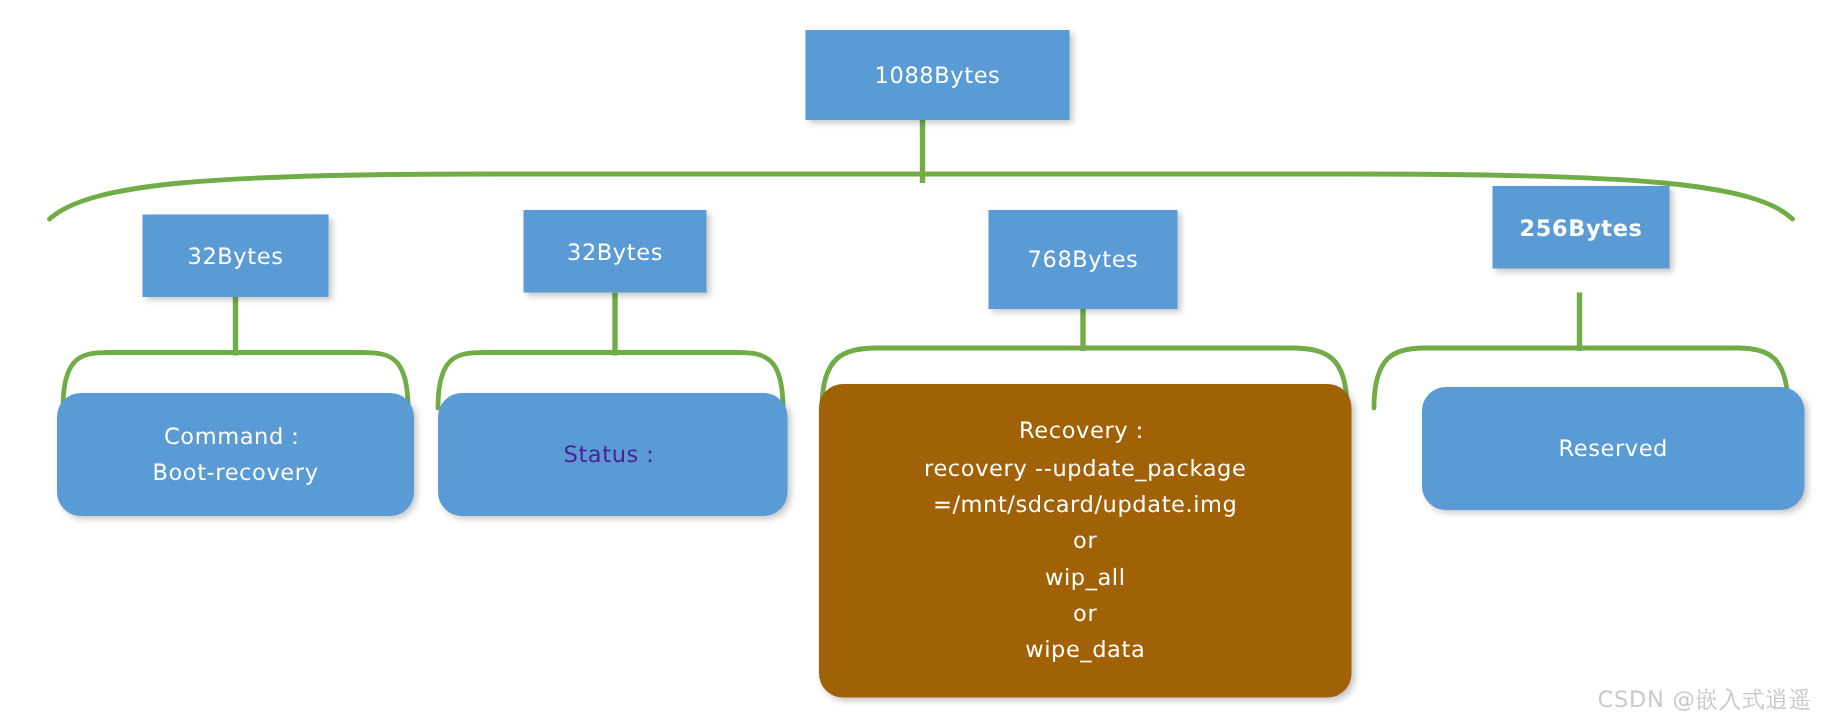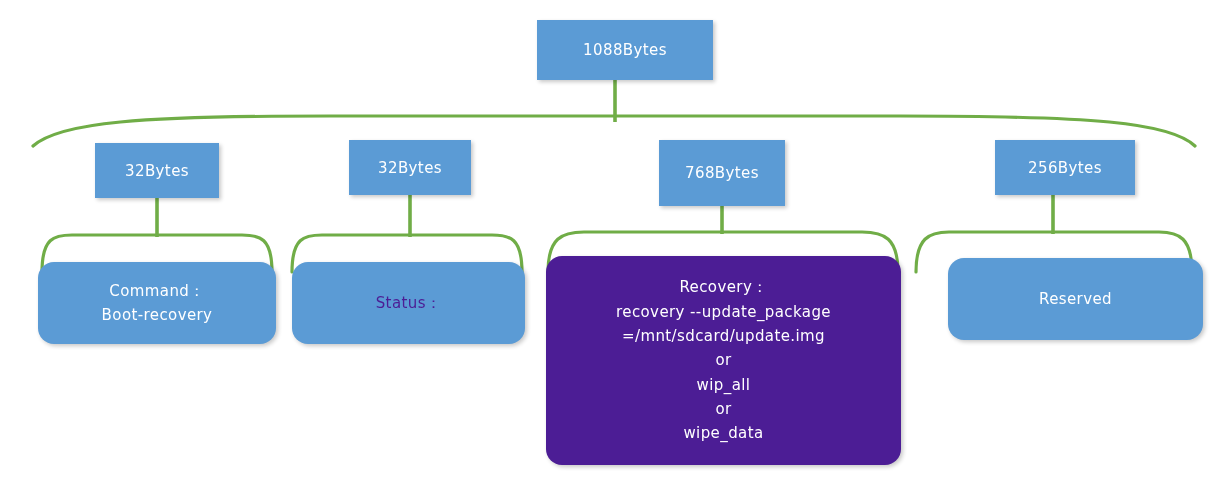--- a/index.html
+++ b/index.html
@@ -116,7 +116,7 @@
   <div class="node rect size-label" id="size-node-2" style="left: 659px; top: 140px; width: 126px; height: 66px; background: rgb(91, 155, 213); color: rgb(255, 255, 255);">
     <span>768Bytes</span>
   </div>
-  <div class="node rect size-label" id="size-node-3" style="left: 995px; top: 140px; width: 140px; height: 55px; background: rgb(91, 155, 213); color: rgb(255, 255, 255);">
+  <div class="node rect size-label" id="size-node-3" style="left: 995px; top: 124px; width: 118px; height: 55px; background: rgb(91, 155, 213); color: rgb(255, 255, 255); font-weight: bold;">
     <span>256Bytes</span>
   </div>
 

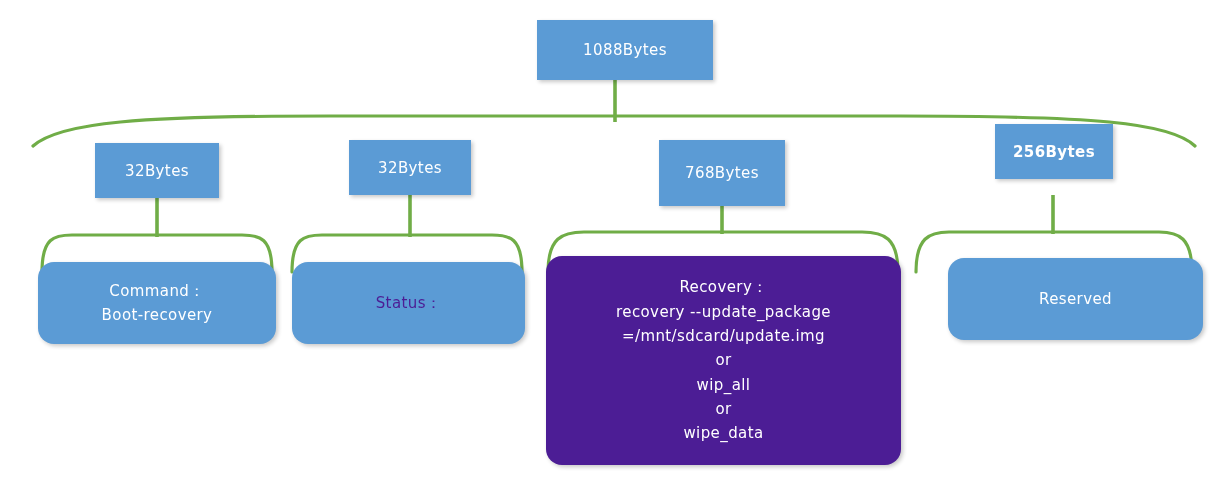--- a/index.html
+++ b/index.html
@@ -127,7 +127,7 @@
   <div class="node round" id="content-node-1" style="left: 292px; top: 262px; width: 233px; height: 82px; background: rgb(91, 155, 213); color: #4c1d95;">
     <span class="detail-text">Status：</span>
   </div>
-  <div class="node round" id="content-node-2" style="left: 546px; top: 256px; width: 355px; height: 209px; background: #4c1d95; color: rgb(255, 255, 255);">
+  <div class="node round" id="content-node-2" style="left: 546px; top: 256px; width: 355px; height: 209px; background: #a16207; color: rgb(255, 255, 255);">
     <span class="detail-text">Recovery：
 recovery --update_package
 =/mnt/sdcard/update.img

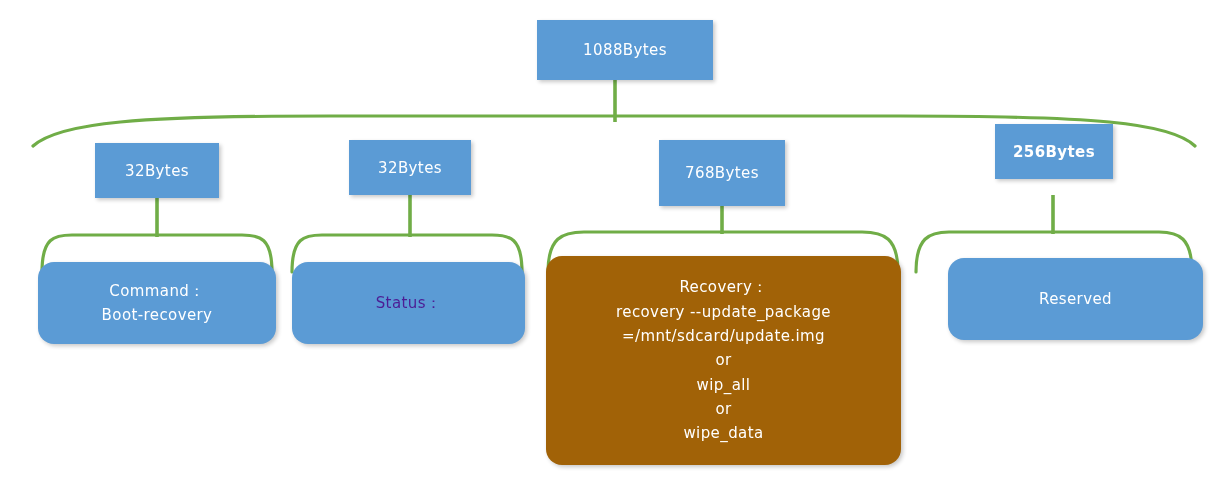--- a/index.html
+++ b/index.html
@@ -140,6 +140,7 @@
     <span class="detail-text">Reserved</span>
   </div>
 
+  <div id="watermark" style="color: rgb(201, 201, 201);">CSDN @嵌入式逍遥</div>
 
 </div>
 

